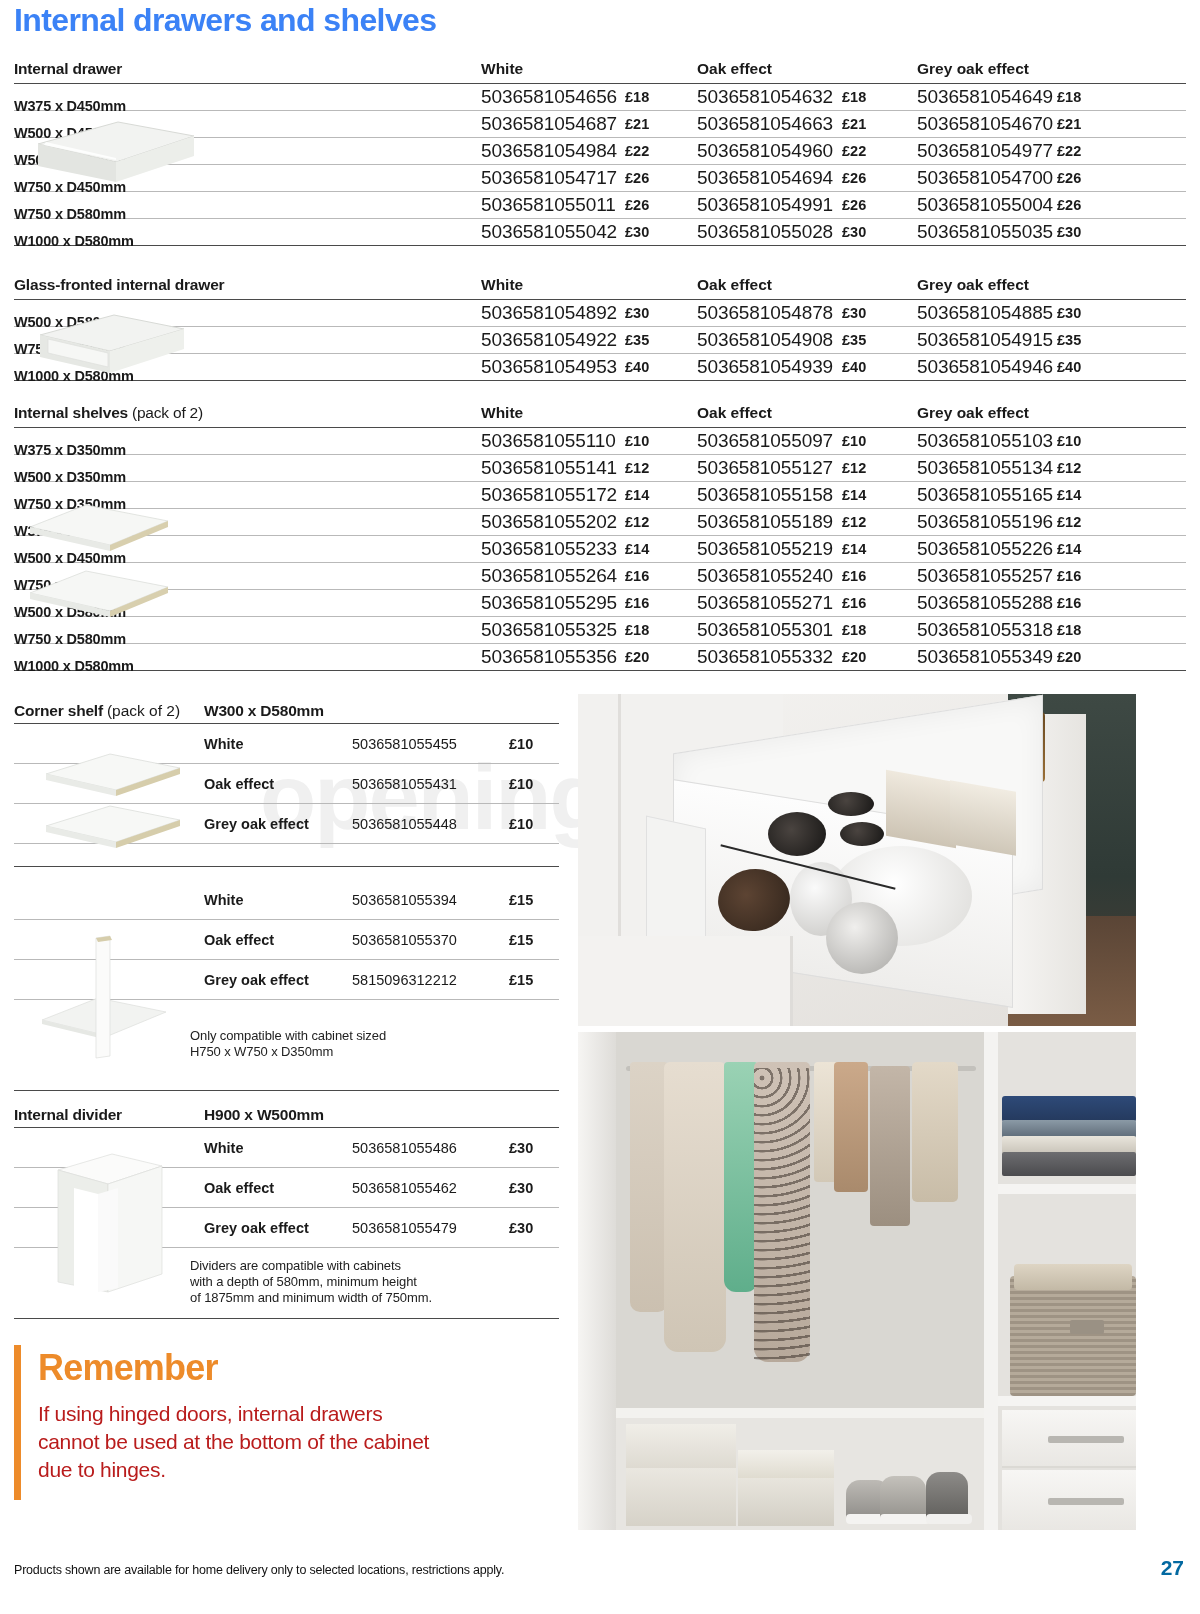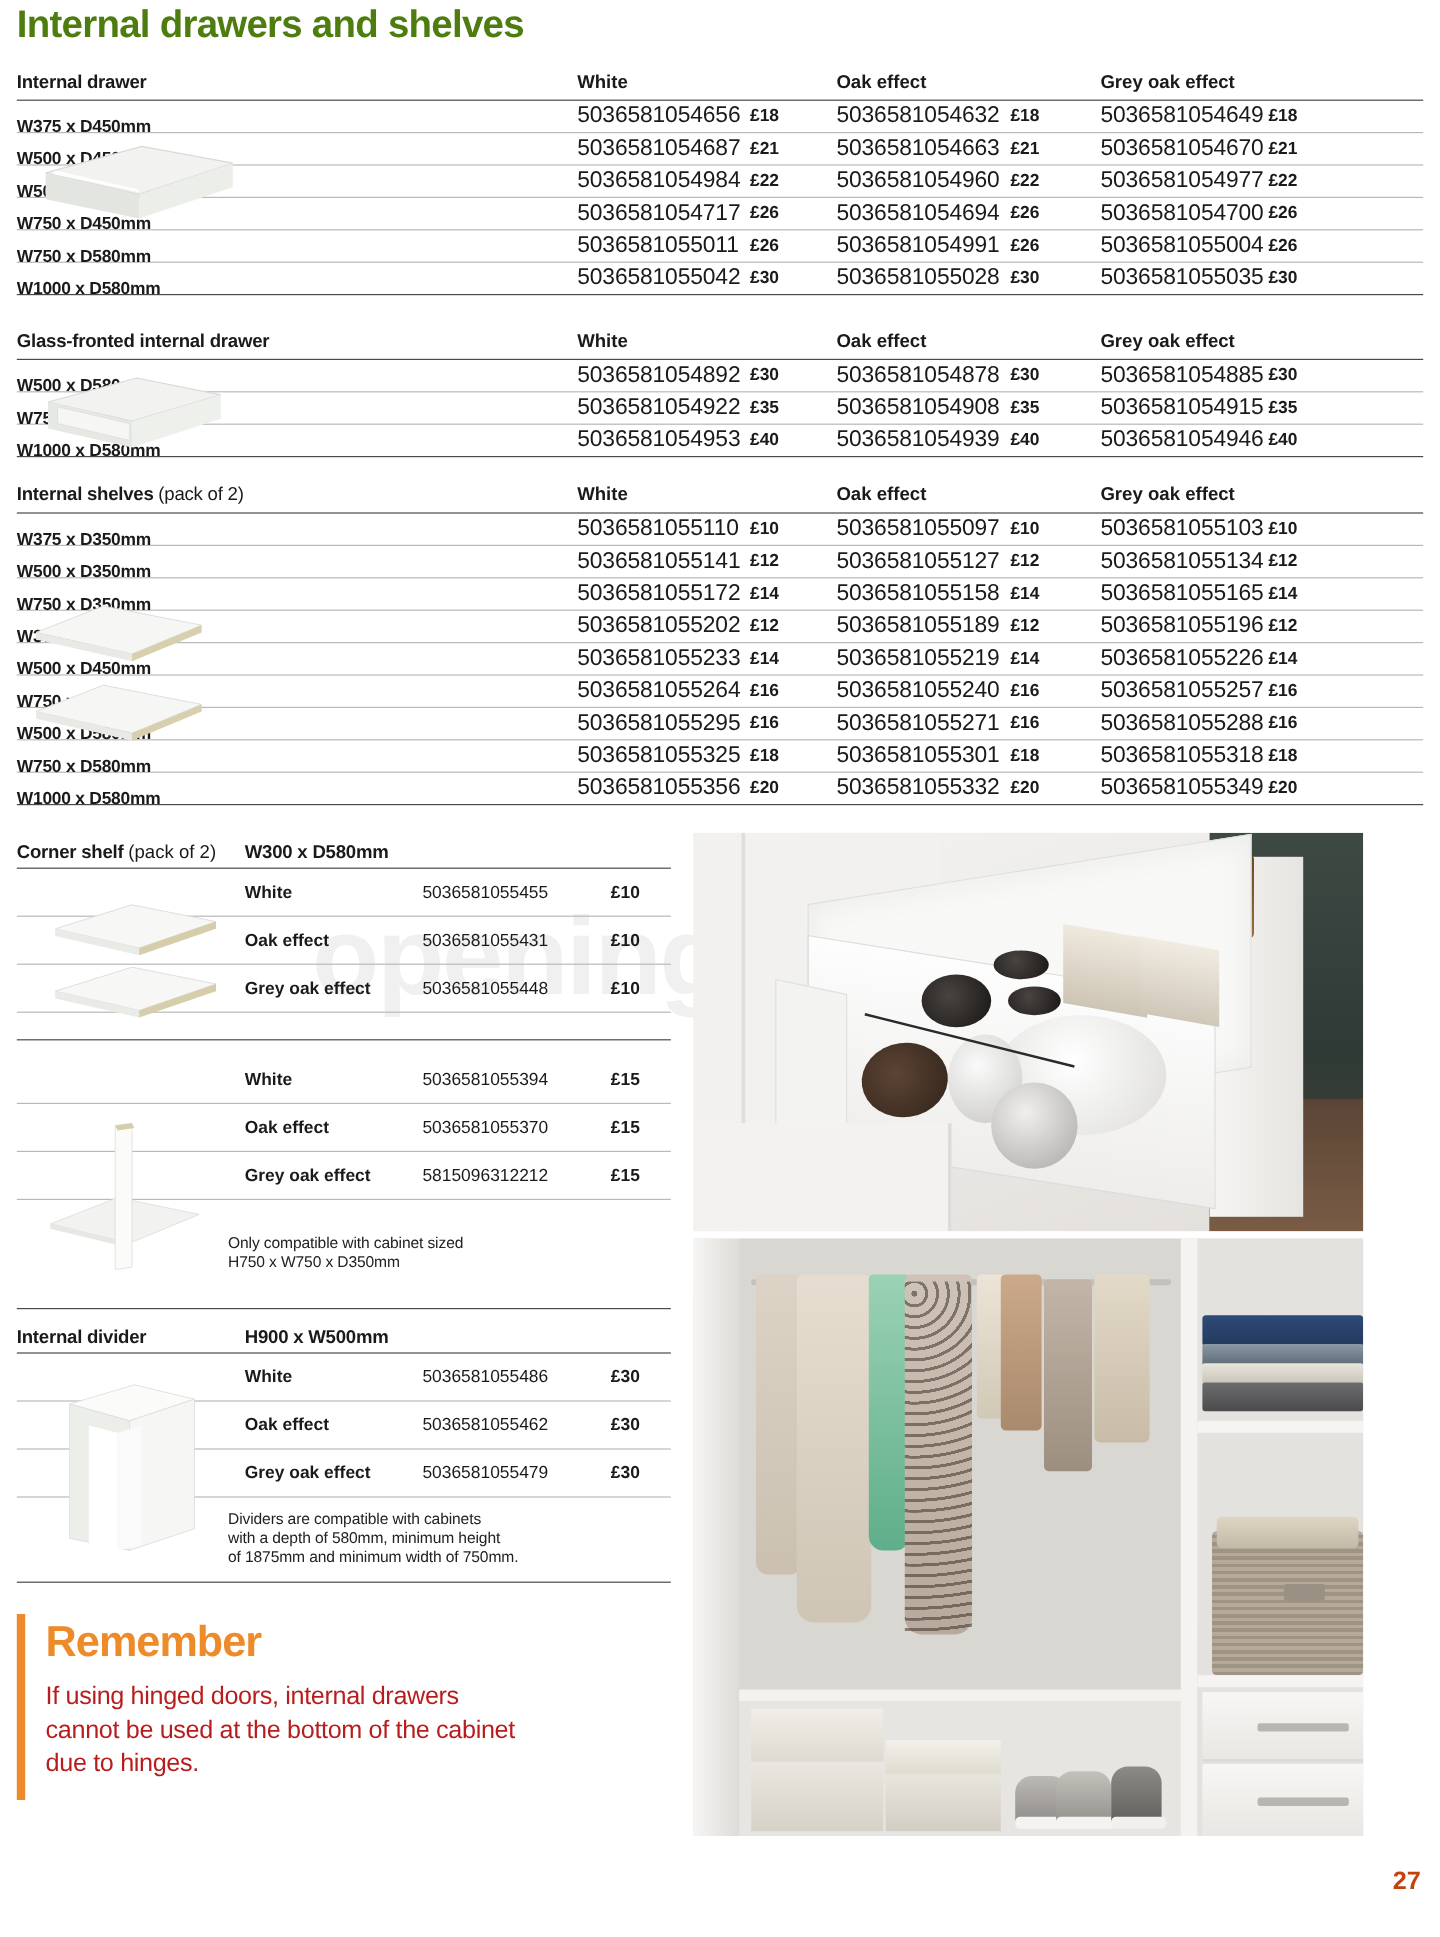--- a/index.html
+++ b/index.html
@@ -16,7 +16,7 @@
   .page-title {
     position: absolute; left: 14px; top: 2px;
     font-size: 32px; font-weight: bold; letter-spacing: -0.6px;
-    color: #4d7c0f;
+    color: #3b82f6;
   }
 
   

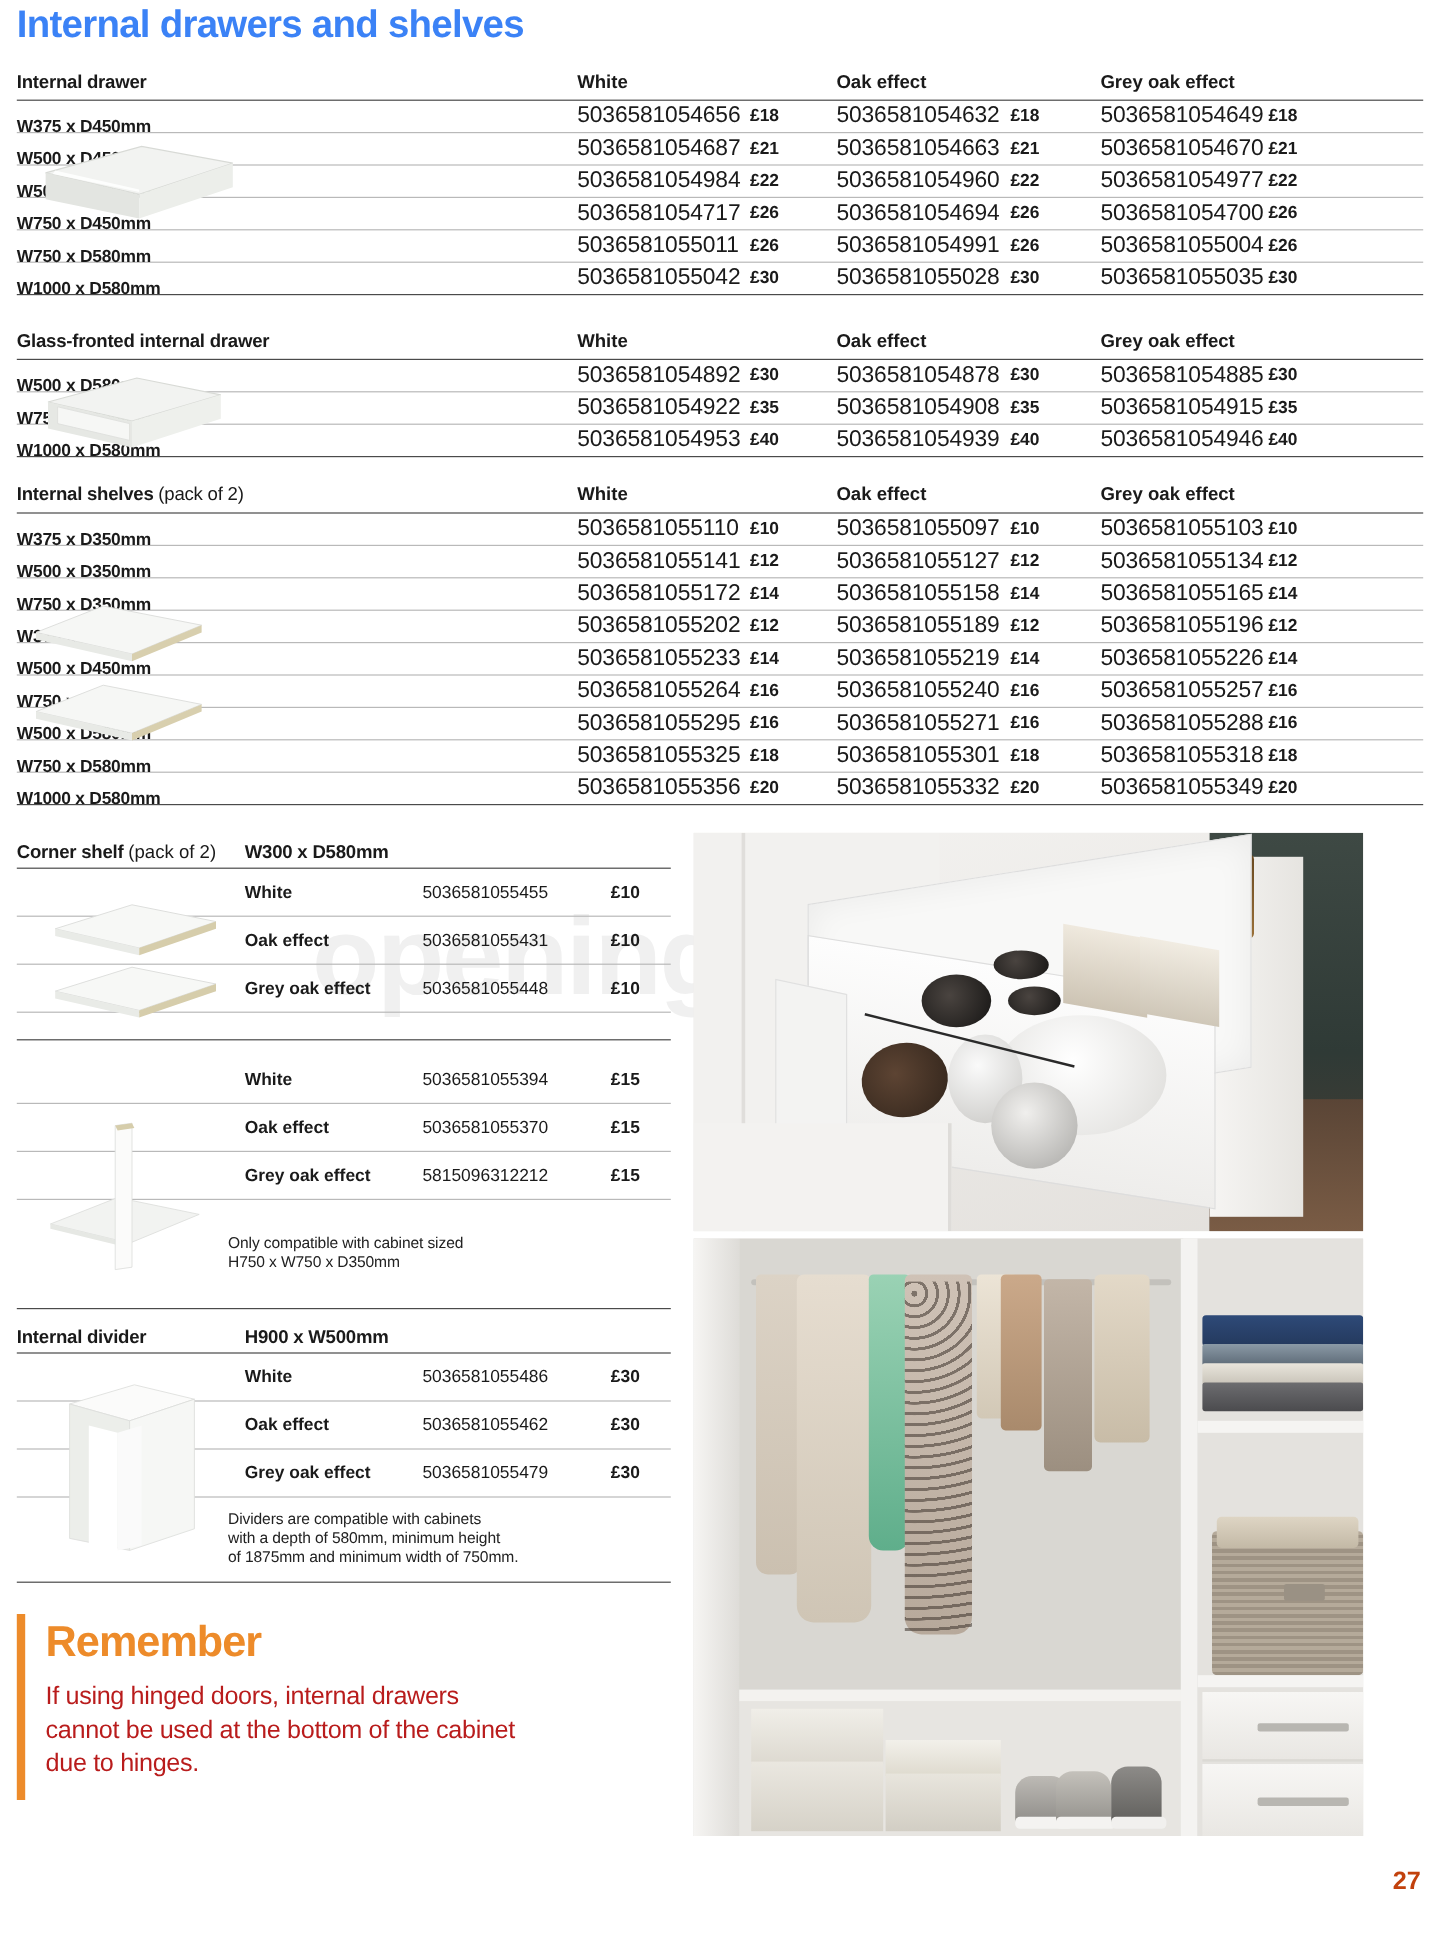--- a/index.html
+++ b/index.html
@@ -582,6 +582,7 @@
   </div>
 
   <div class="footer-text">
+    <div>Products shown are available for home delivery only to selected locations, restrictions apply.</div>
   </div>
   <div class="page-num">27</div>
 

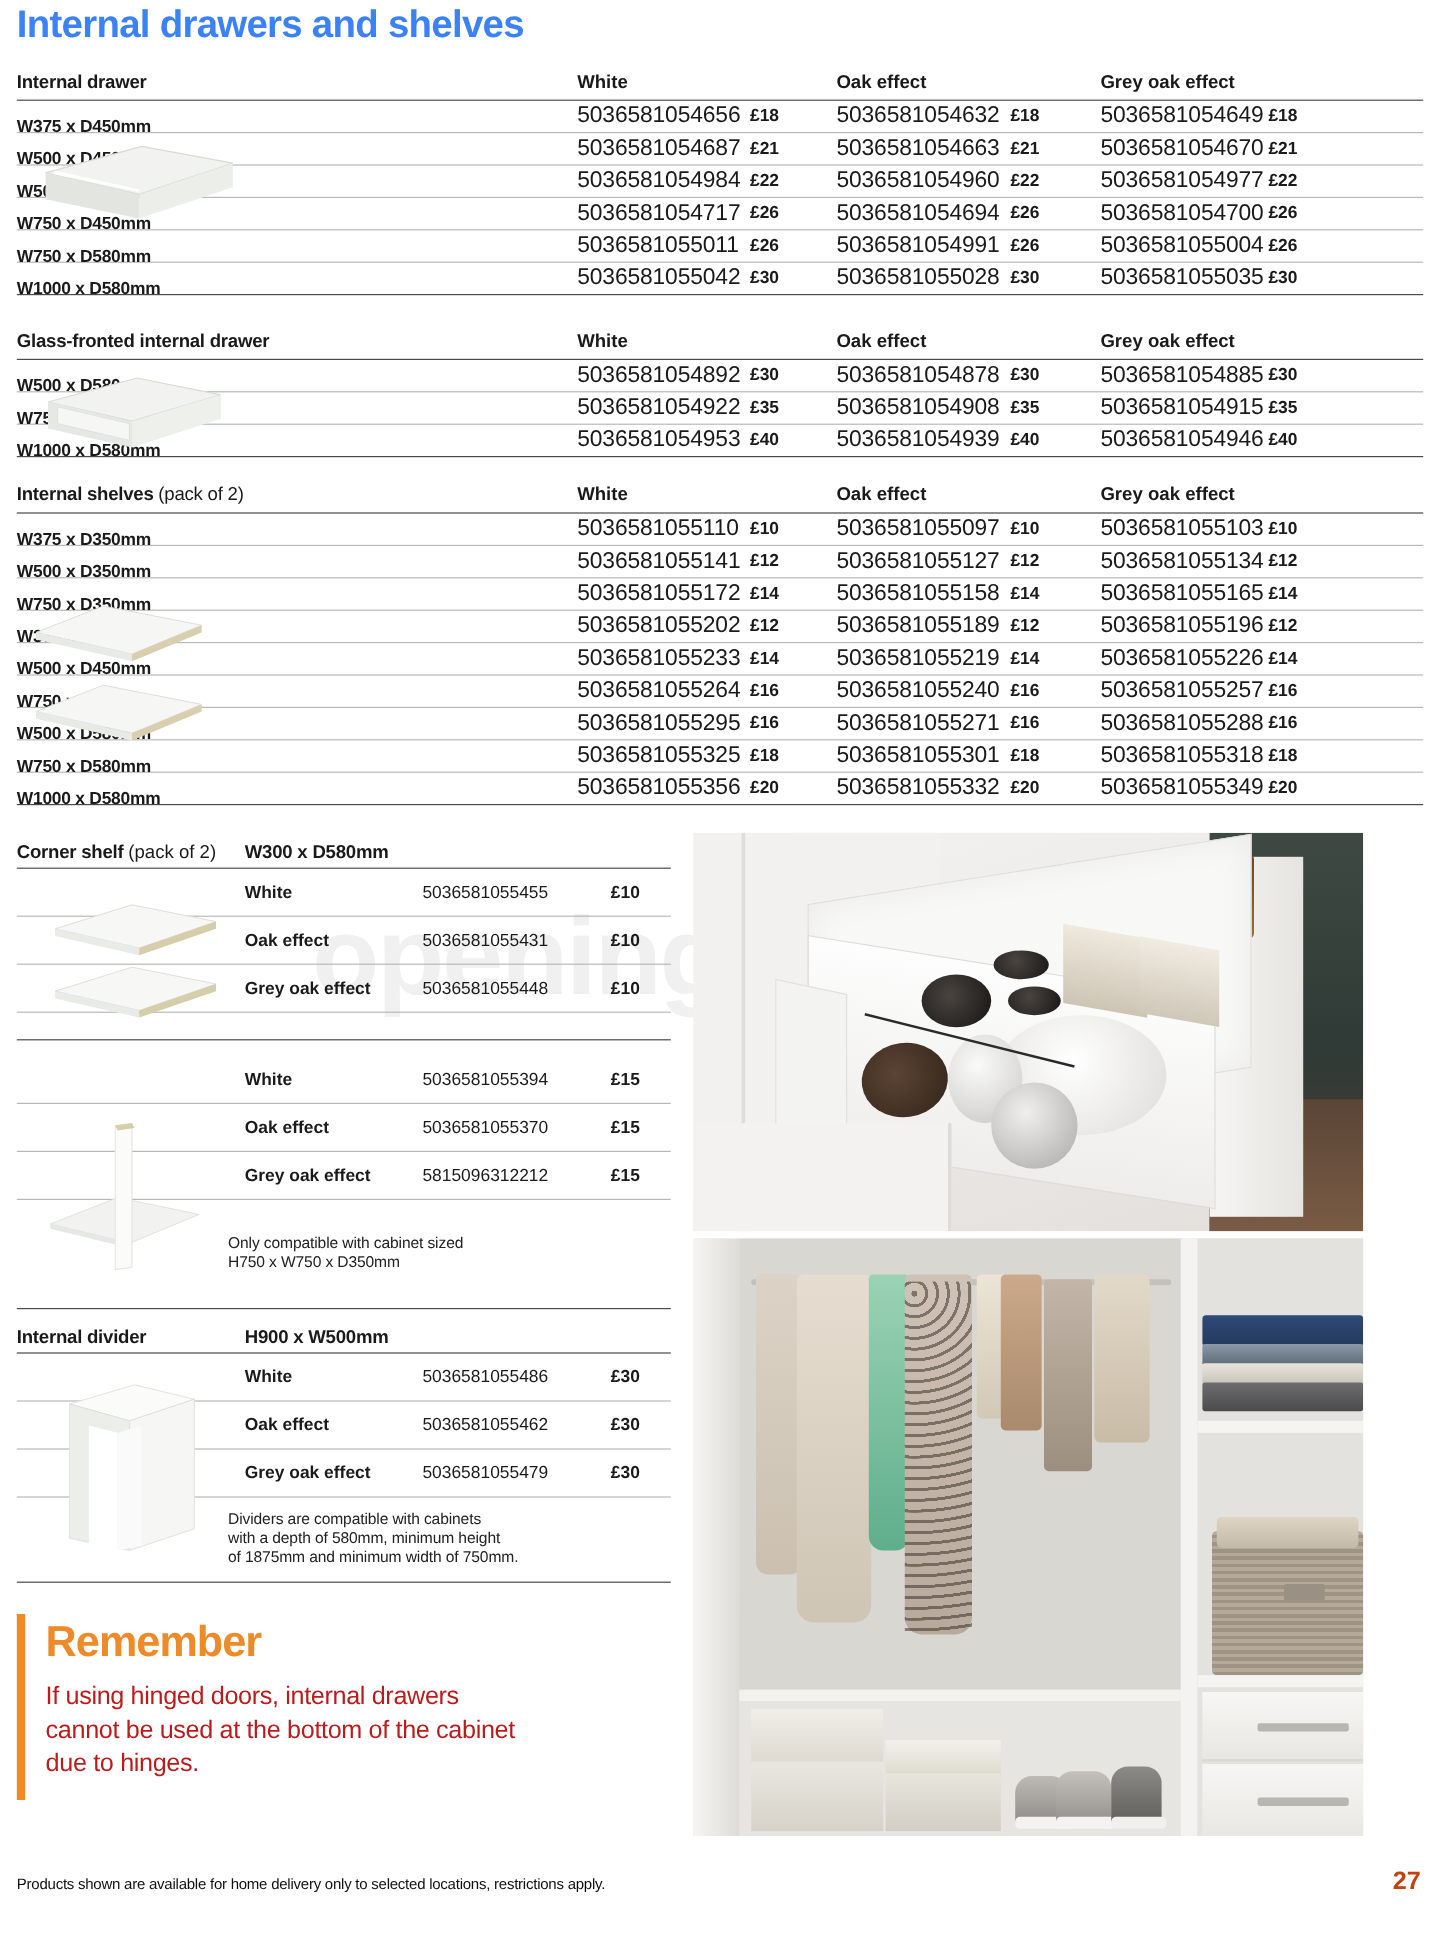--- a/index.html
+++ b/index.html
@@ -110,7 +110,7 @@
   }
   .page-num {
     position: absolute; right: 16px; top: 1556px;
-    font-size: 21px; font-weight: bold; color: #c2410c;
+    font-size: 21px; font-weight: bold; color: #0369a1;
   }
 
   

